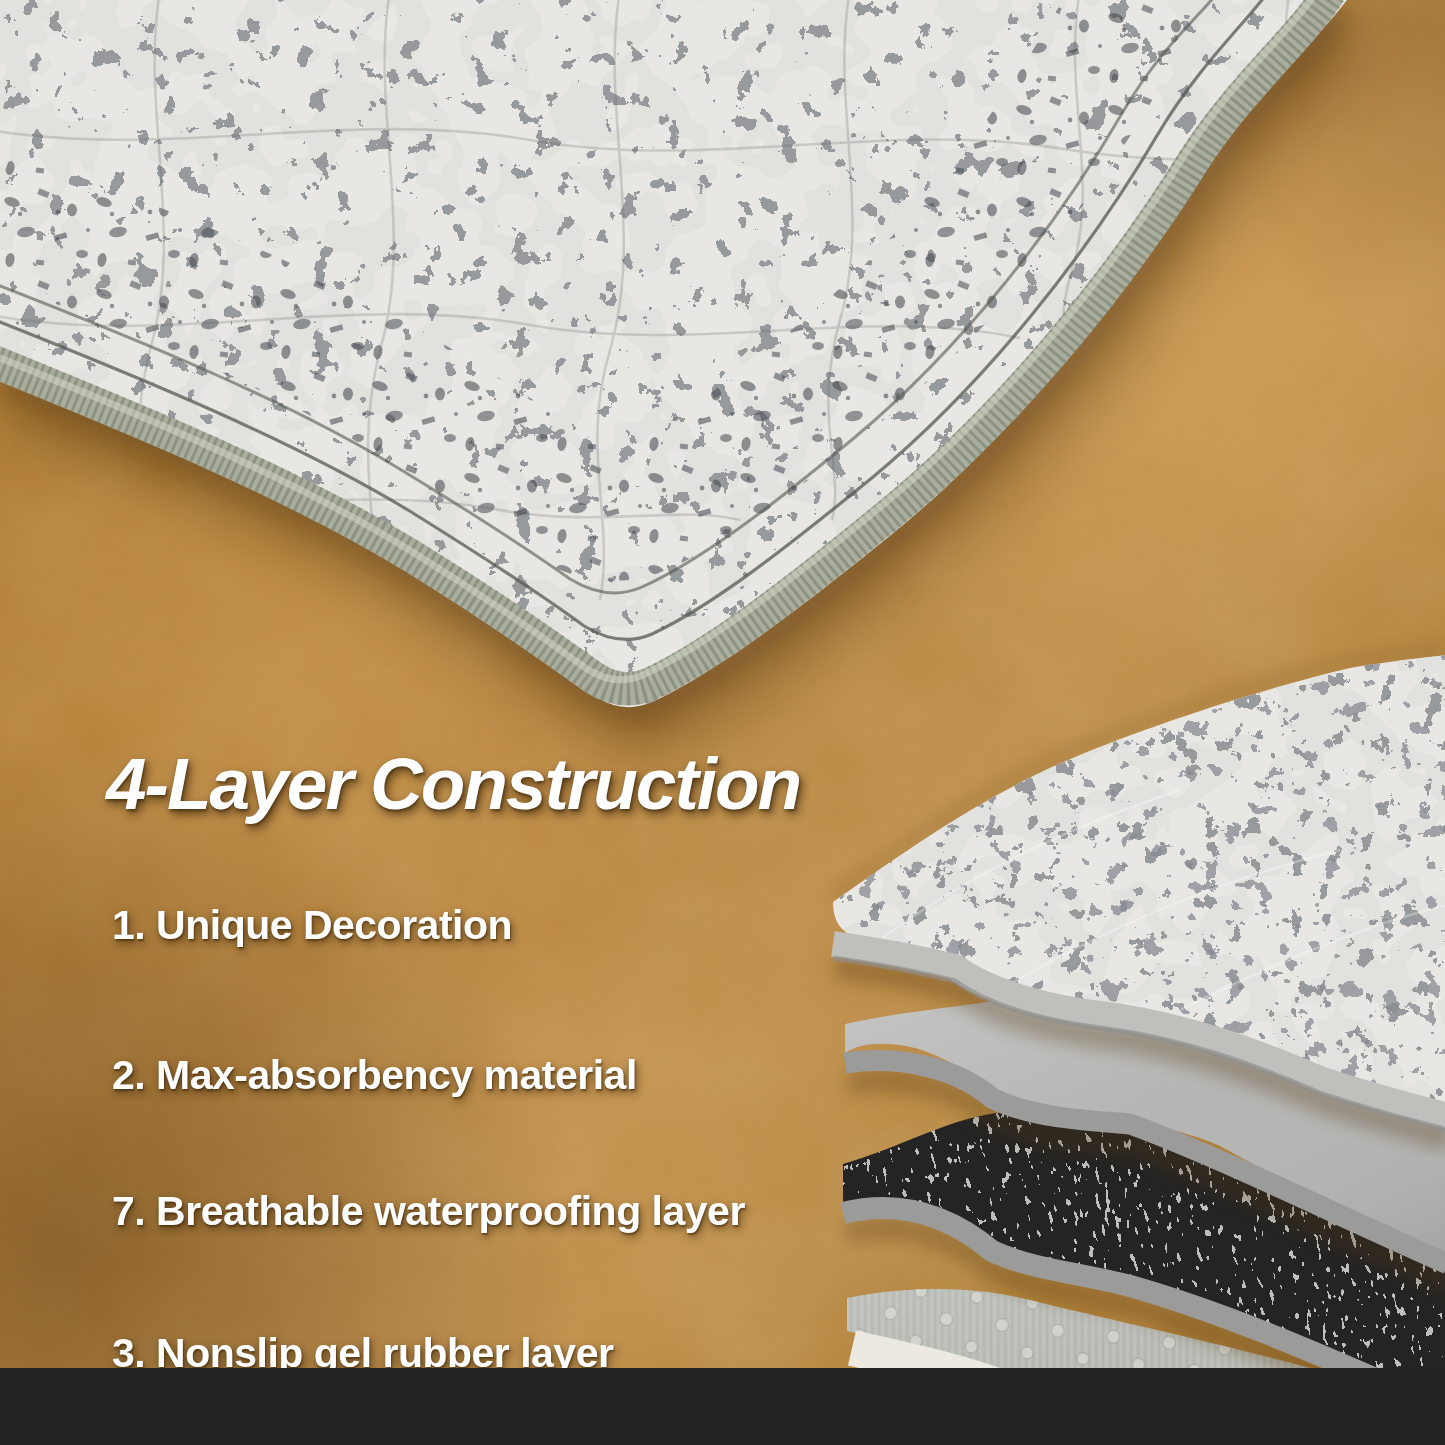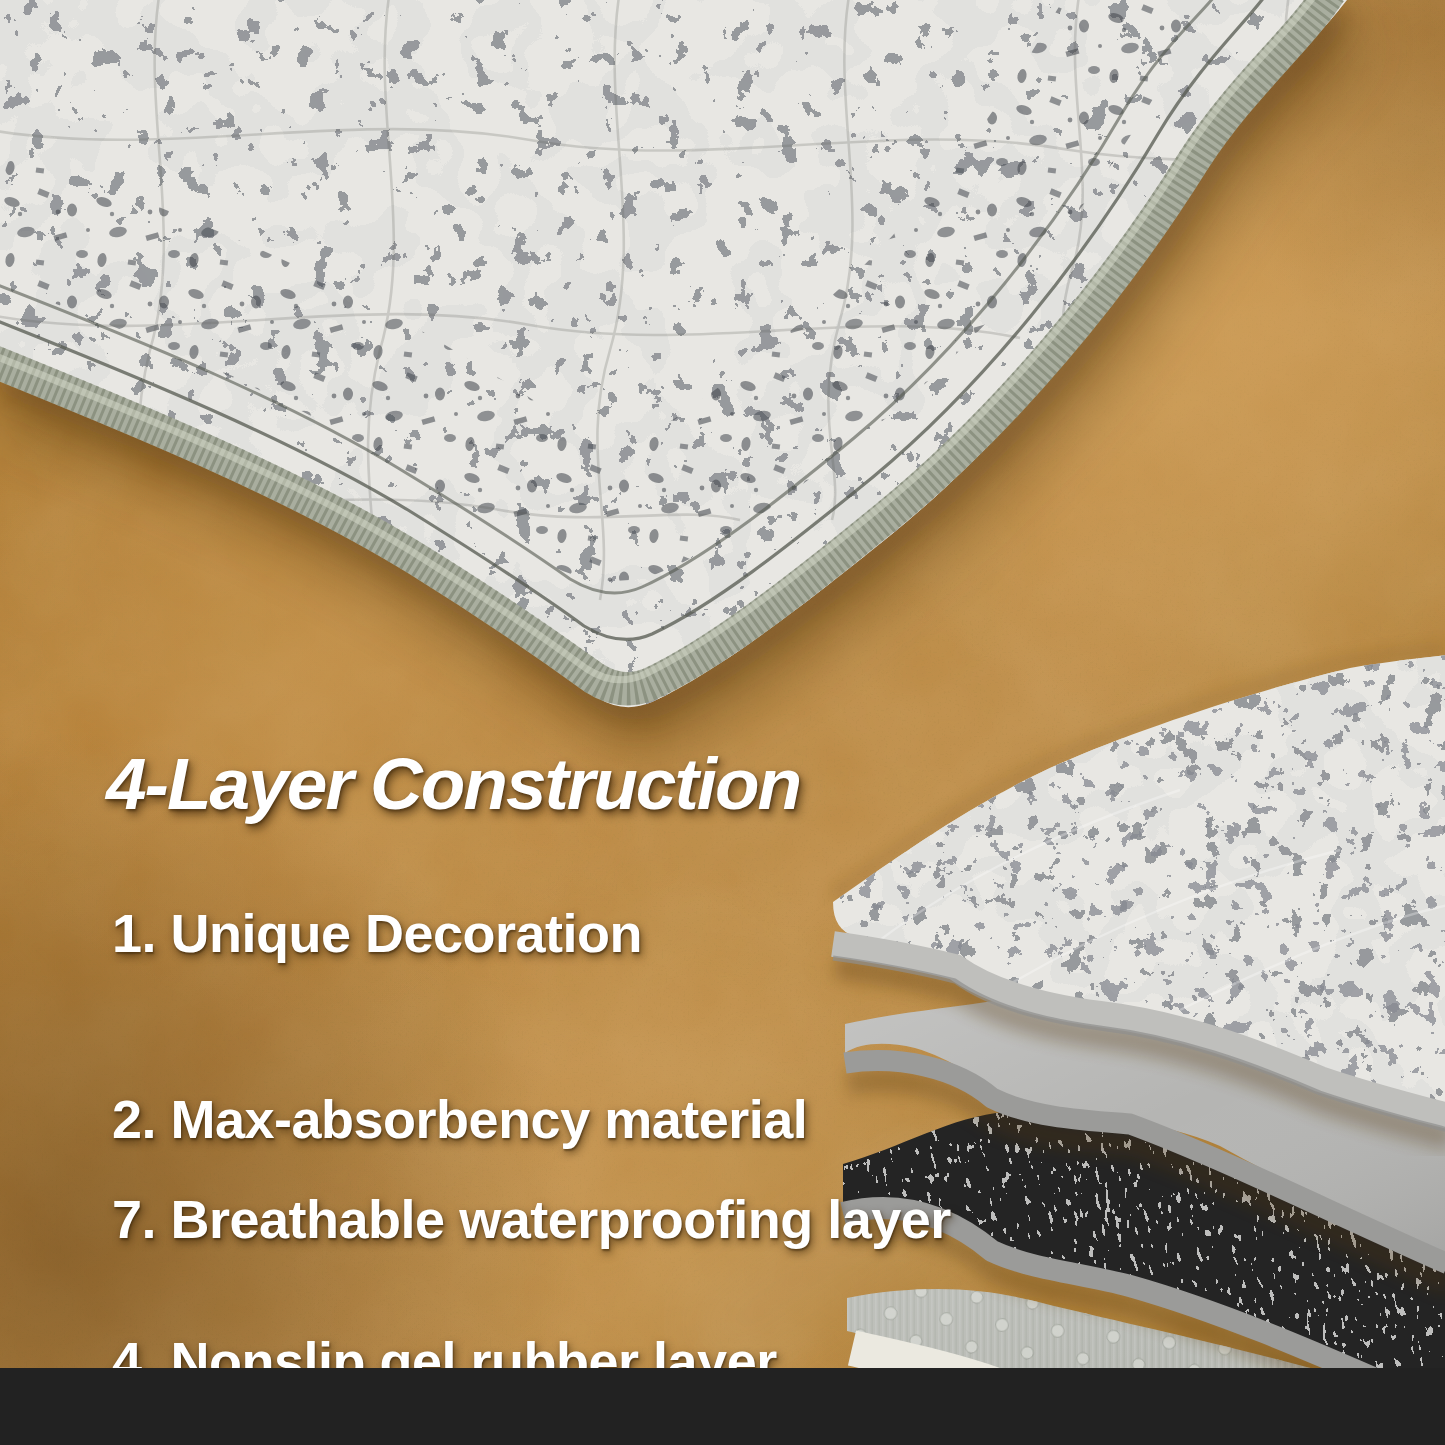--- a/index.html
+++ b/index.html
@@ -18,7 +18,7 @@
   }
   .feature{
     left:112px;
-    font-size:54px;font-weight:bold;letter-spacing:-0.5px;
+    font-size:41px;font-weight:bold;letter-spacing:-0.5px;
     text-shadow:2px 4px 8px rgba(47,28,4,.6),1px 2px 2px rgba(47,28,4,.5);
     white-space:nowrap;
   }

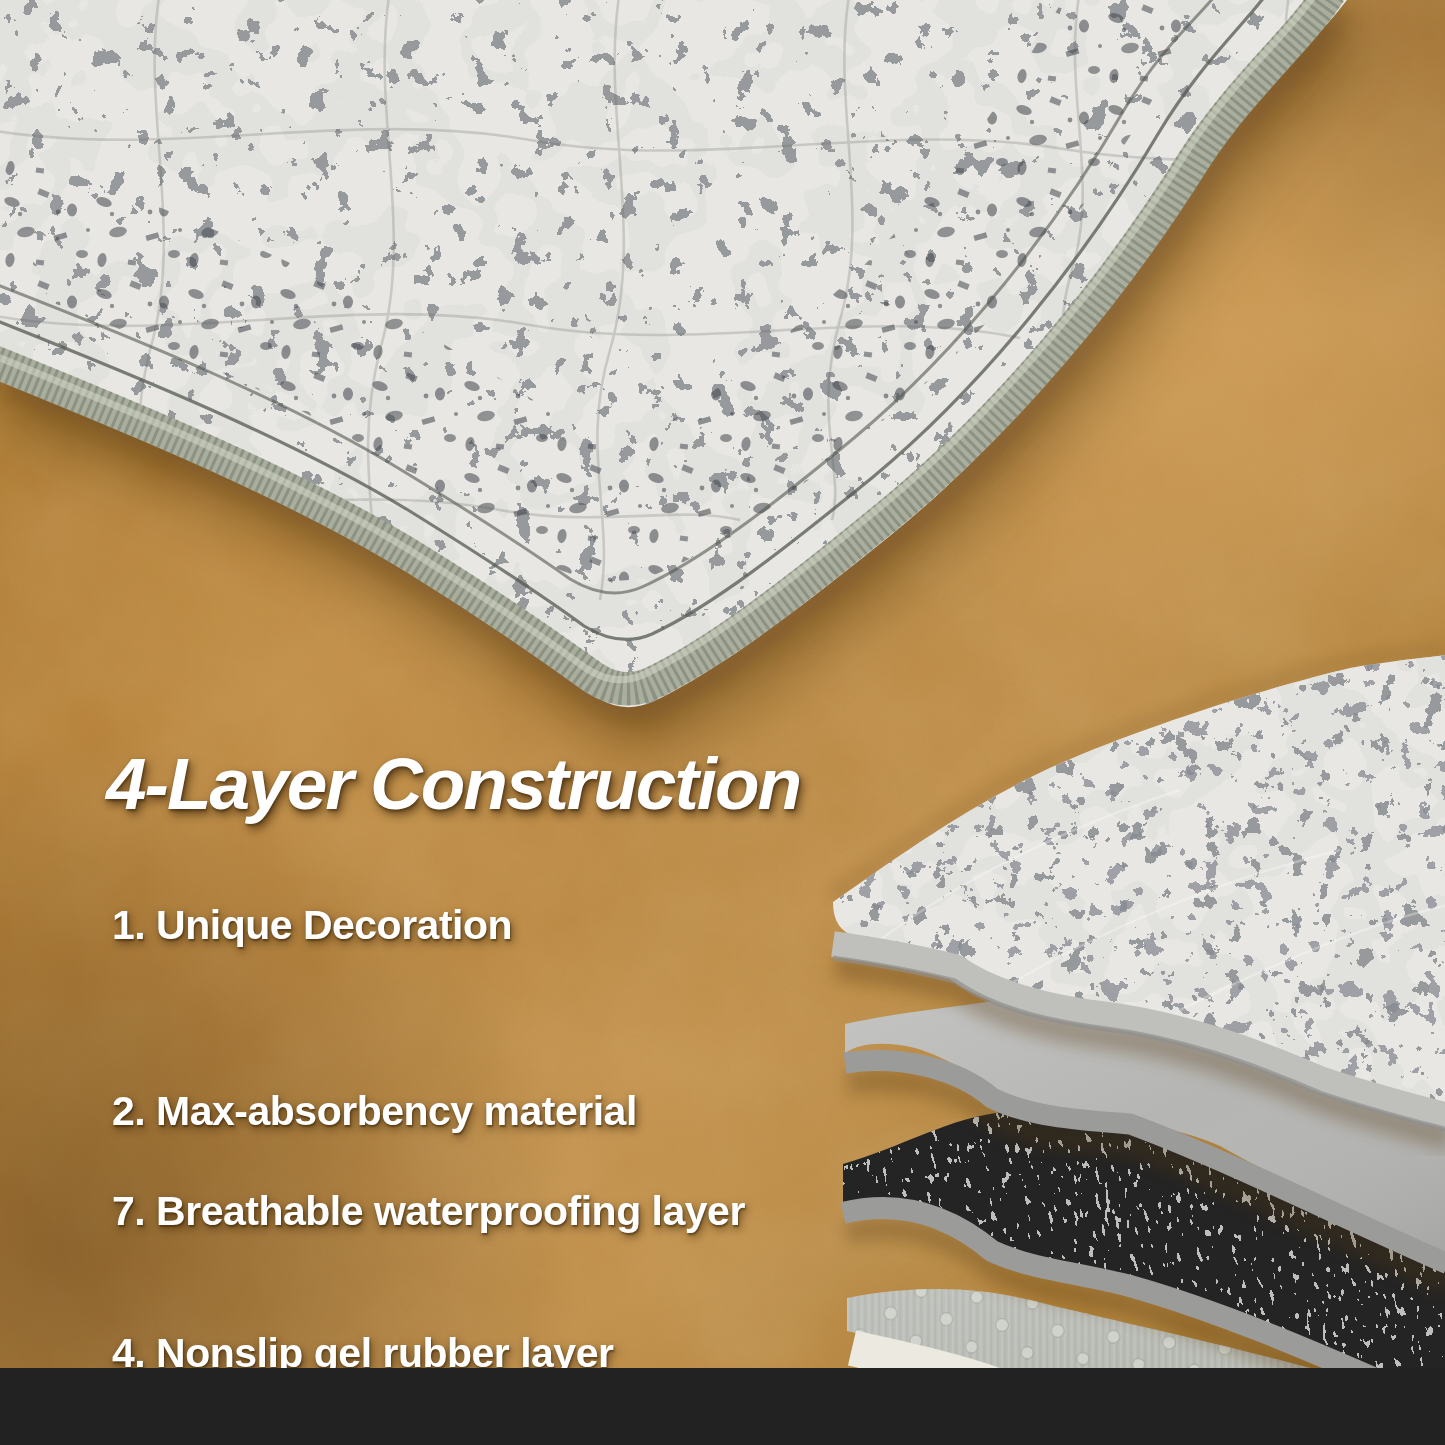--- a/index.html
+++ b/index.html
@@ -23,7 +23,7 @@
     white-space:nowrap;
   }
   .feature.f0{top:902px;}
-  .feature.f1{top:1088px;}
+  .feature.f1{top:1052px;}
   .feature.f2{top:1188px;}
   .feature.f3{top:1330px;}
 </style>

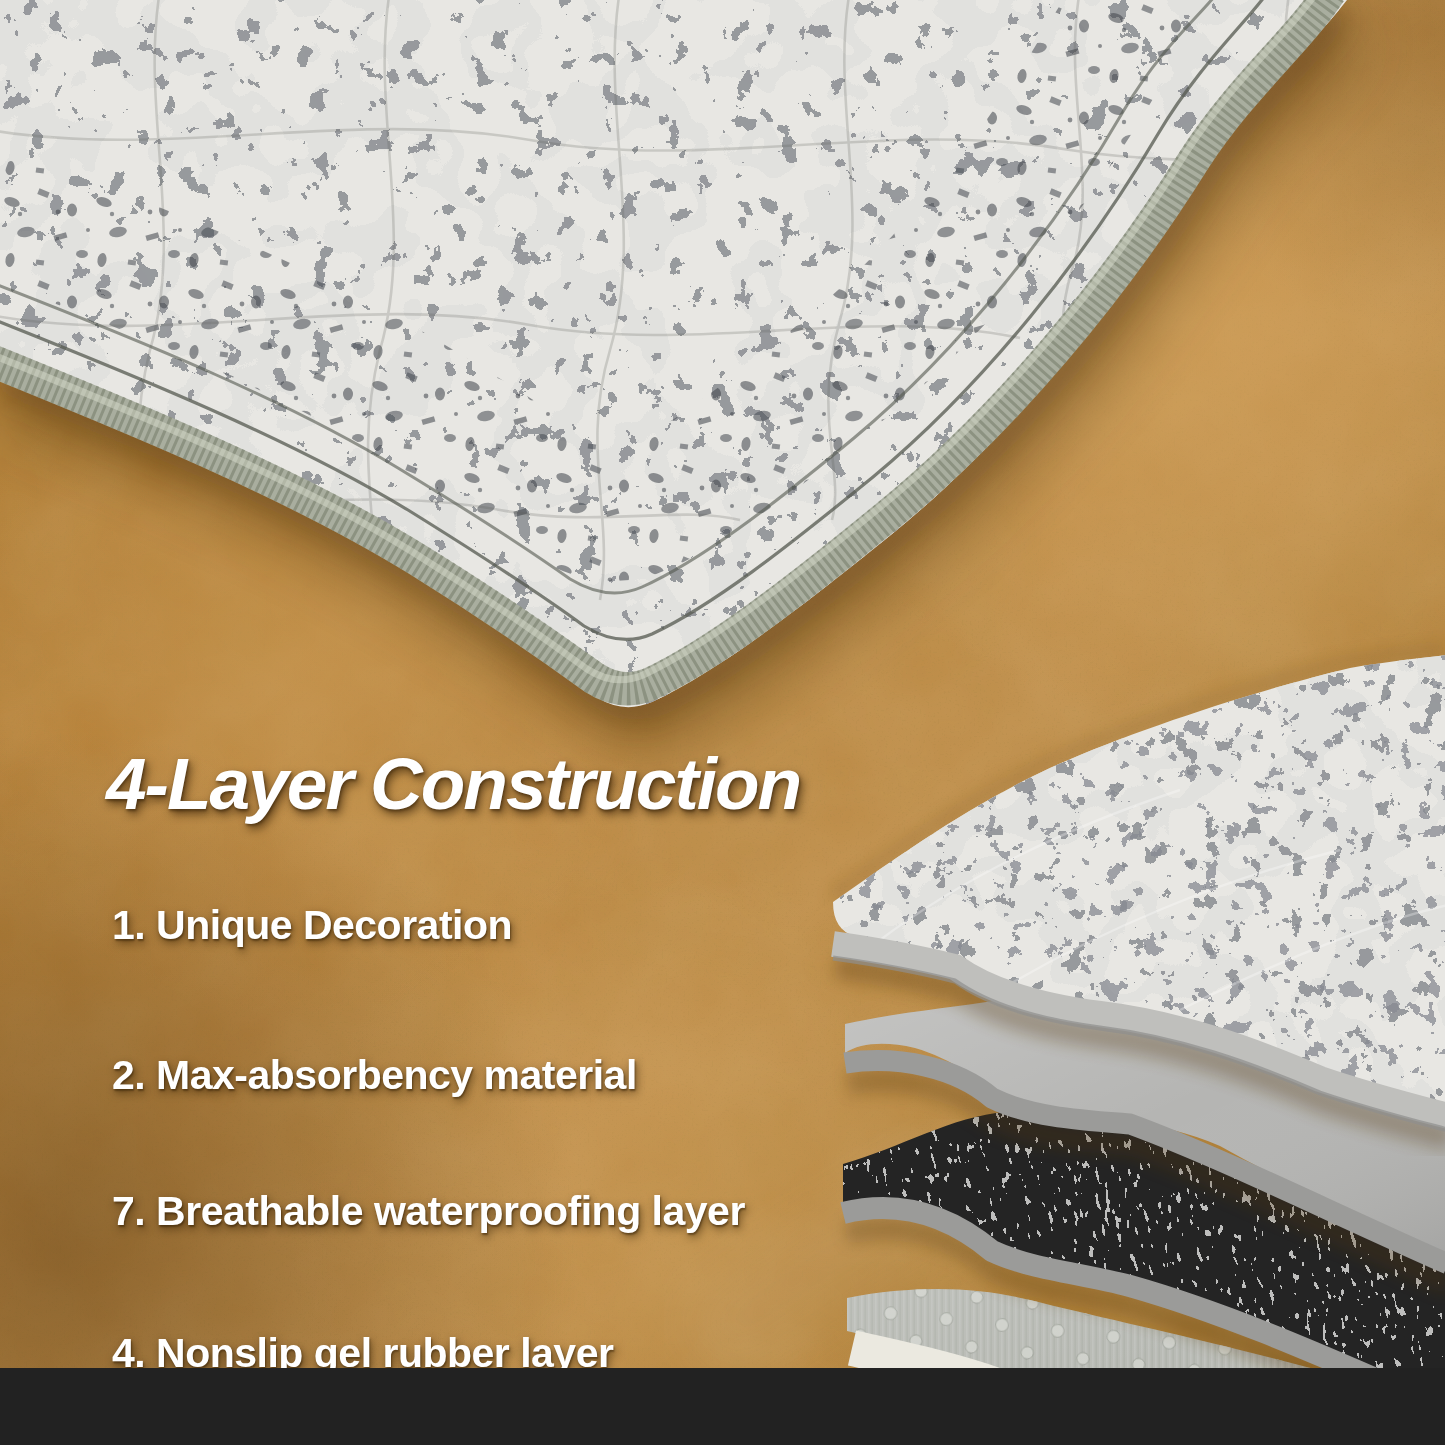--- a/index.html
+++ b/index.html
@@ -267,7 +267,7 @@
 <div class="overlay-text feature f0">1. Unique Decoration</div>
 <div class="overlay-text feature f1">2. Max-absorbency material</div>
 <div class="overlay-text feature f2">7. Breathable waterproofing layer</div>
-<div class="overlay-text feature f3">4. Nonslip gel rubber layer</div>
+<div class="overlay-text feature f3">3. Nonslip gel rubber layer</div>
 
 </div>
 

